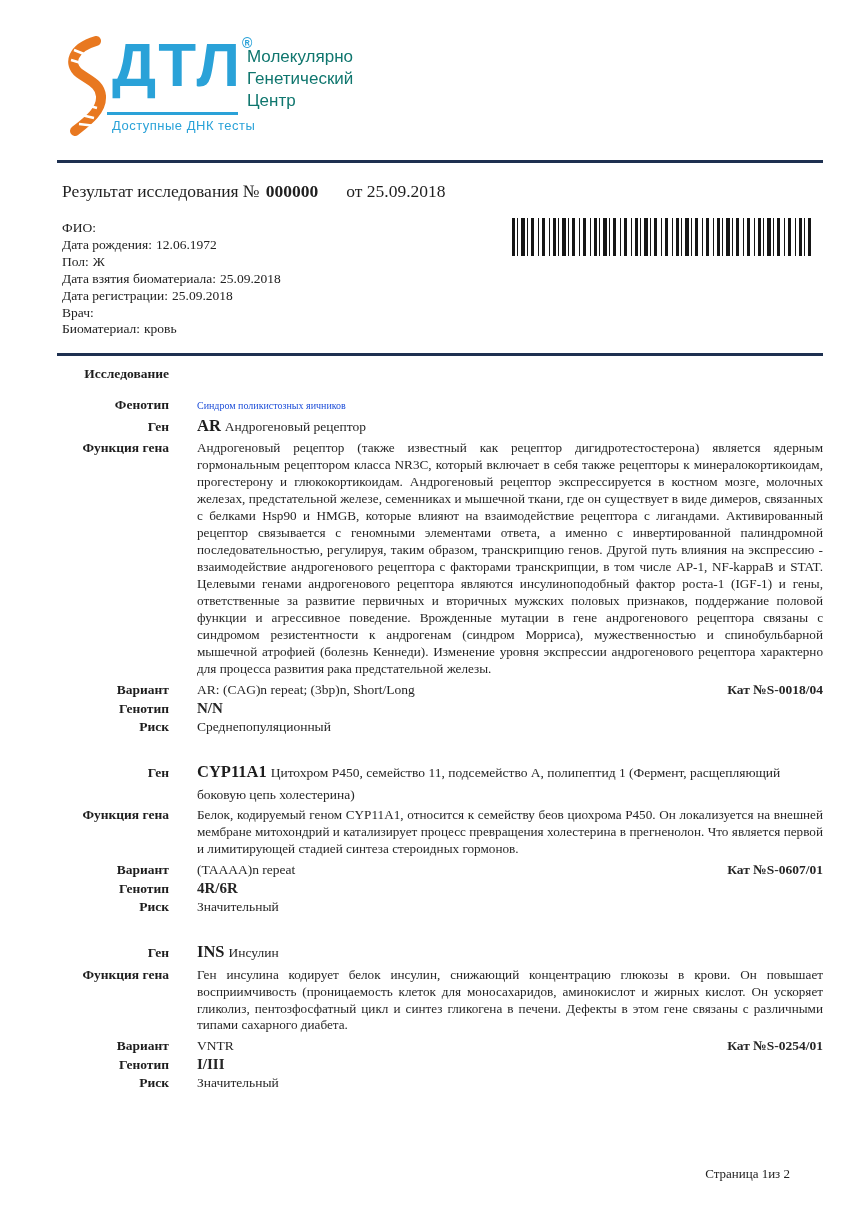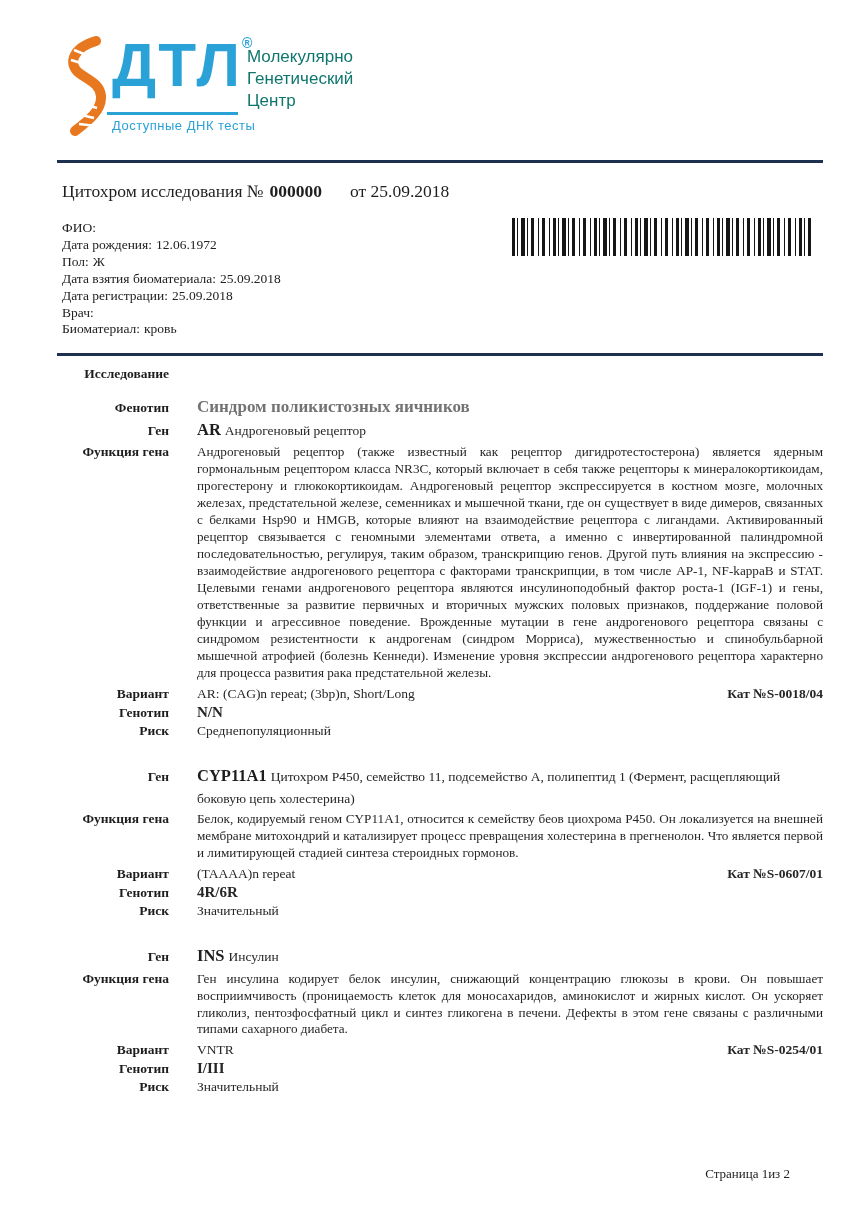--- a/index.html
+++ b/index.html
@@ -92,7 +92,7 @@
   <div class="divider d1"></div>
 
   <div class="result-line">
-    <span>Цитохром исследования №</span><span class="num">000000</span><span class="date">от 25.09.2018</span>
+    <span>Результат исследования №</span><span class="num">000000</span><span class="date">от 25.09.2018</span>
   </div>
 
   <div class="patient">

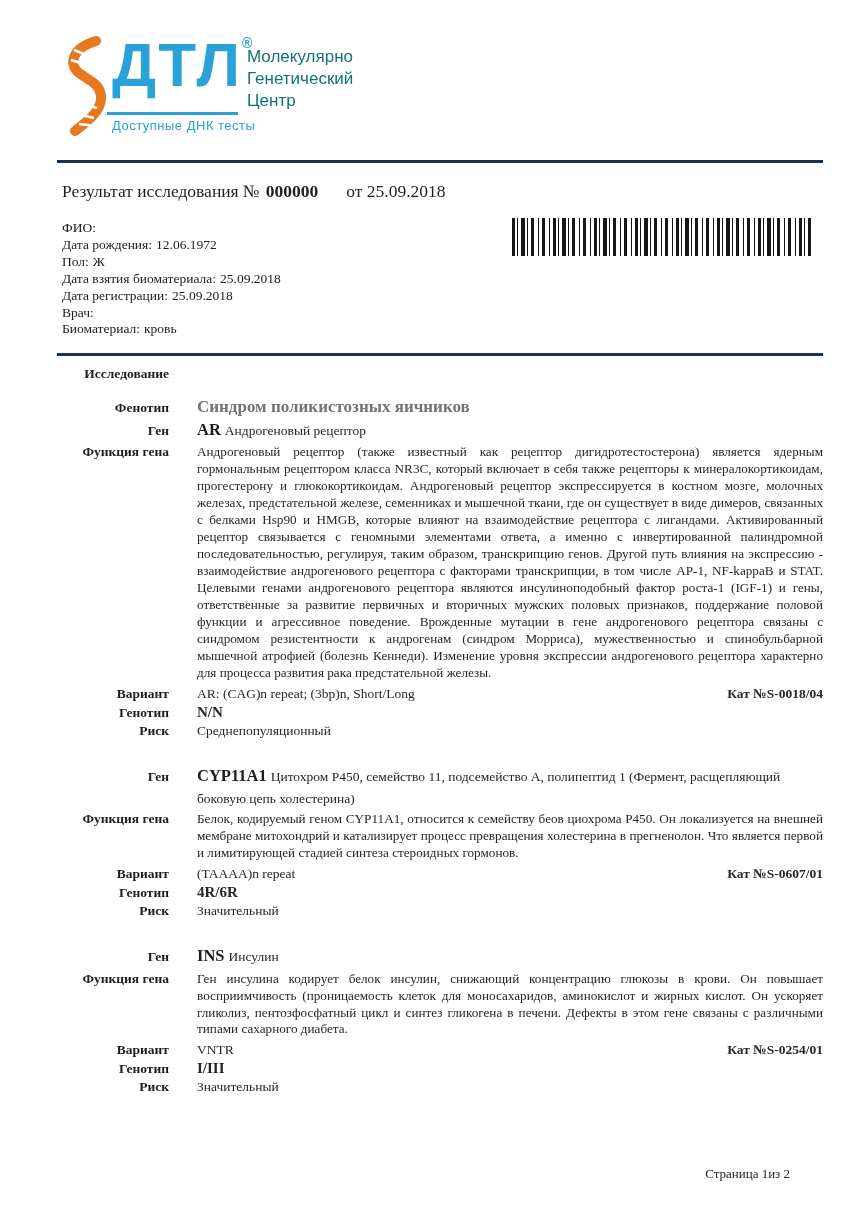--- a/index.html
+++ b/index.html
@@ -56,7 +56,7 @@
   .study-row{margin-bottom:15px;}
   .study-title{font-size:17.5px;font-weight:bold;color:#17508f;}
   .pheno-row{margin-bottom:1px;}
-  .pheno-val{font-size:17px;font-weight:bold;color:#737373;}
+  .pheno-val{font-size:10px;font-weight:normal;color:#1d4ed8;}
   .gene-block + .gene-block{margin-top:26px;}
   .gene-symbol{font-weight:bold;font-size:16.5px;color:#1d1d1d;}
   .gene-name{font-size:13.5px;}

